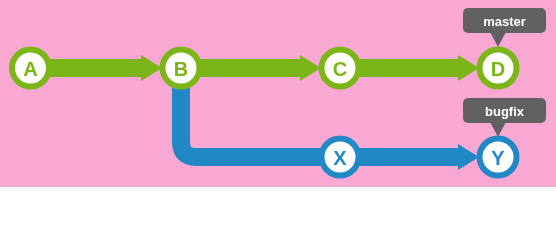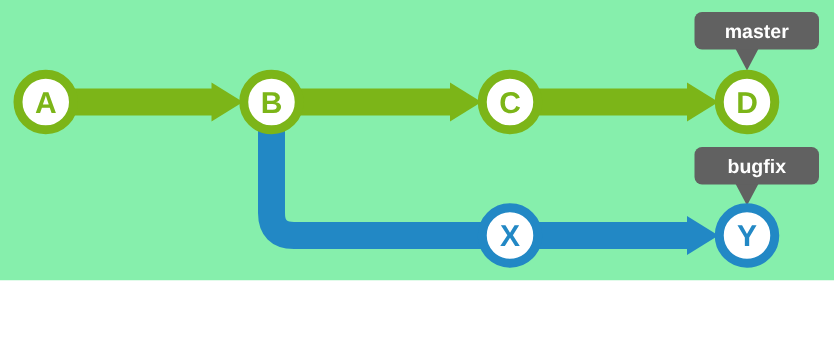--- a/index.html
+++ b/index.html
@@ -17,7 +17,7 @@
     position: relative;
     width: 556px;
     height: 187px;
-    background: #86efac;
+    background: #f9a8d4;
   }
   #git-graph-svg {
     position: absolute;

